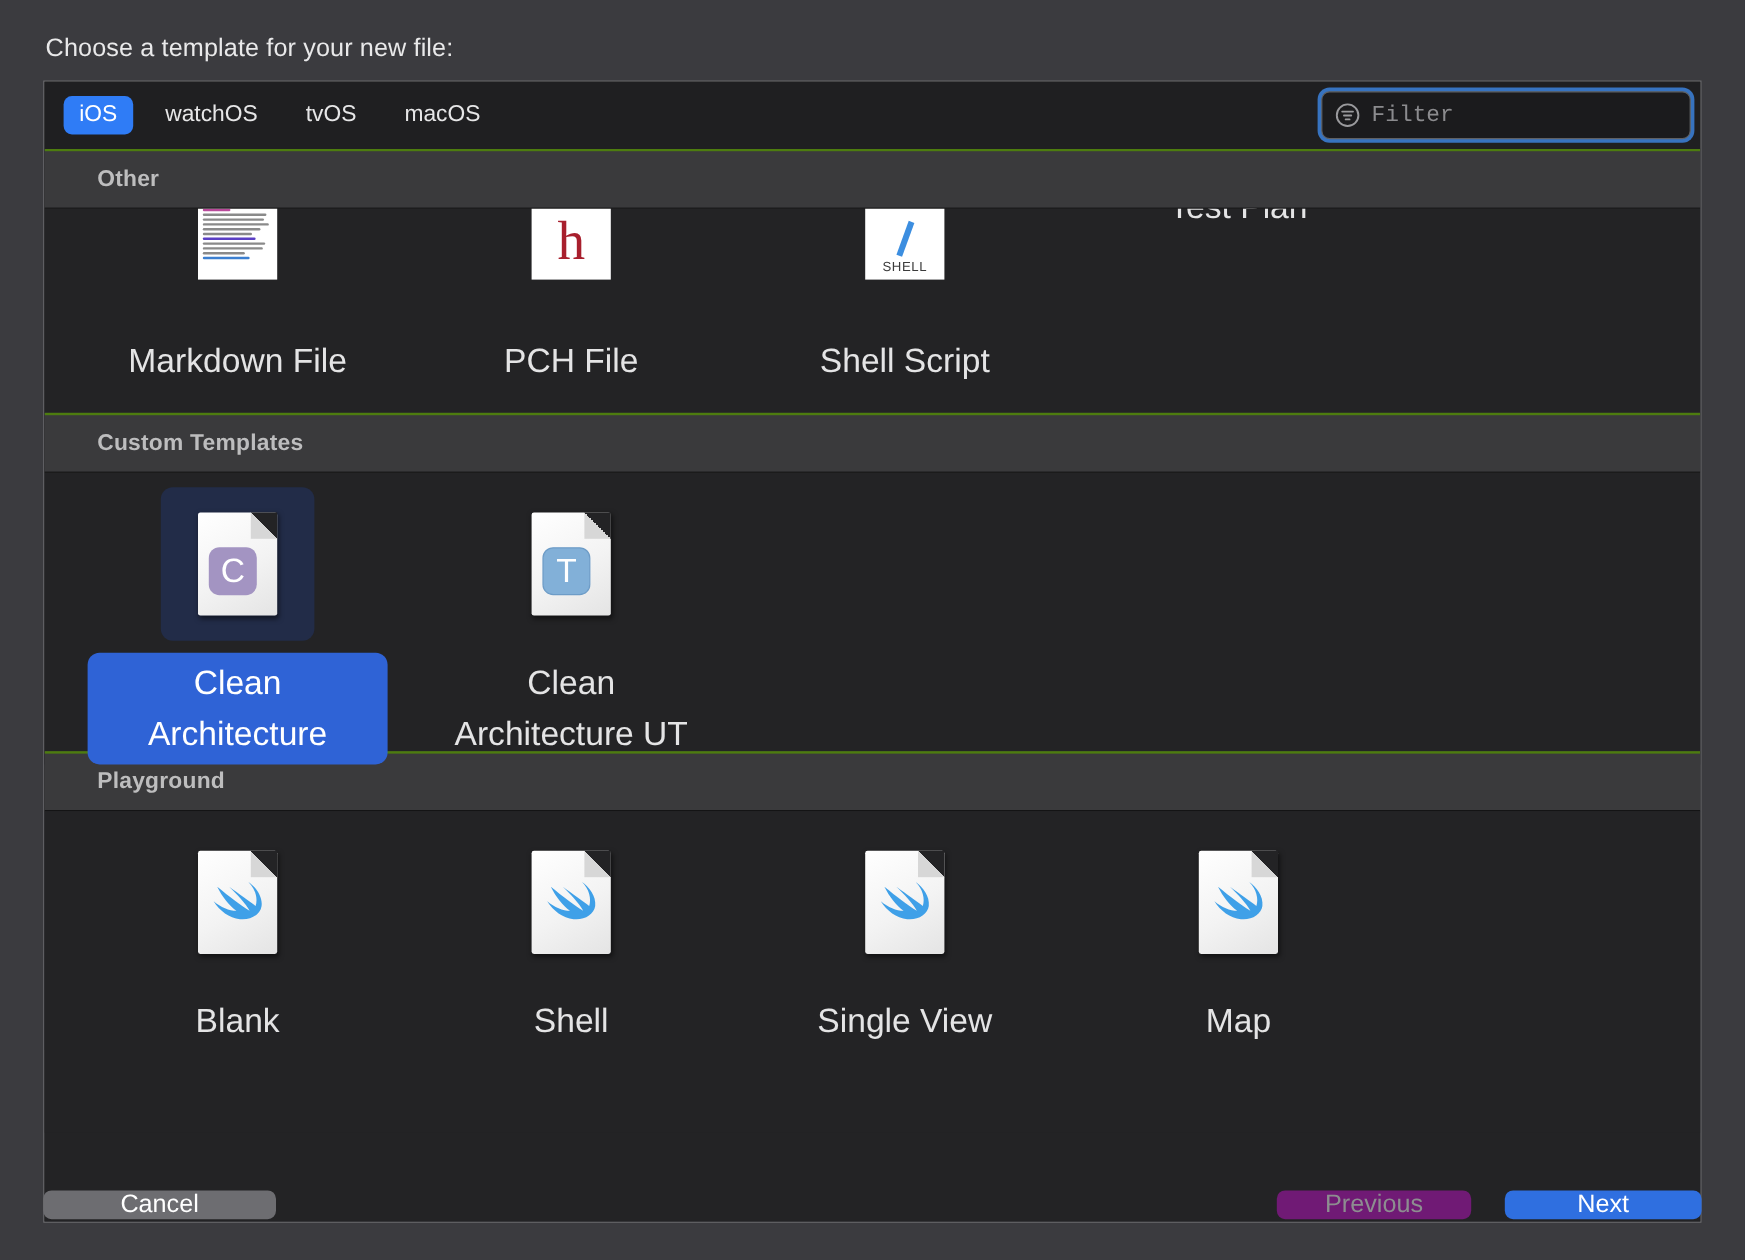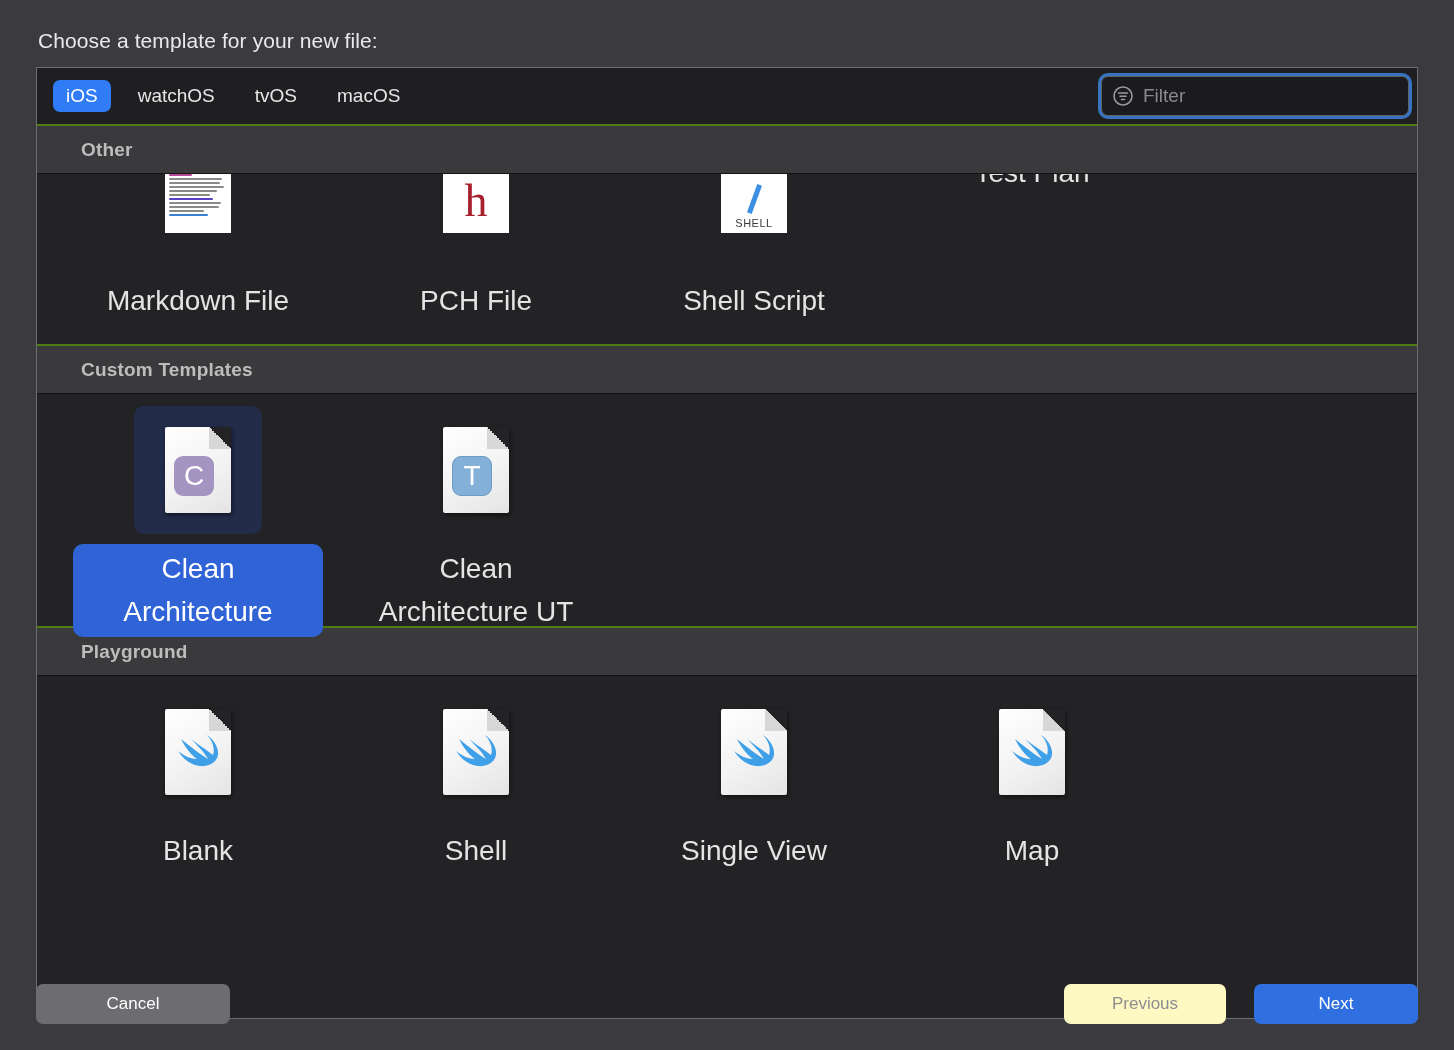--- a/index.html
+++ b/index.html
@@ -84,6 +84,7 @@
   .filter-placeholder {
     font-size: 19px;
     color: #8b8b8e;
+    font-family: Liberation Mono, monospace;
   }
 
   

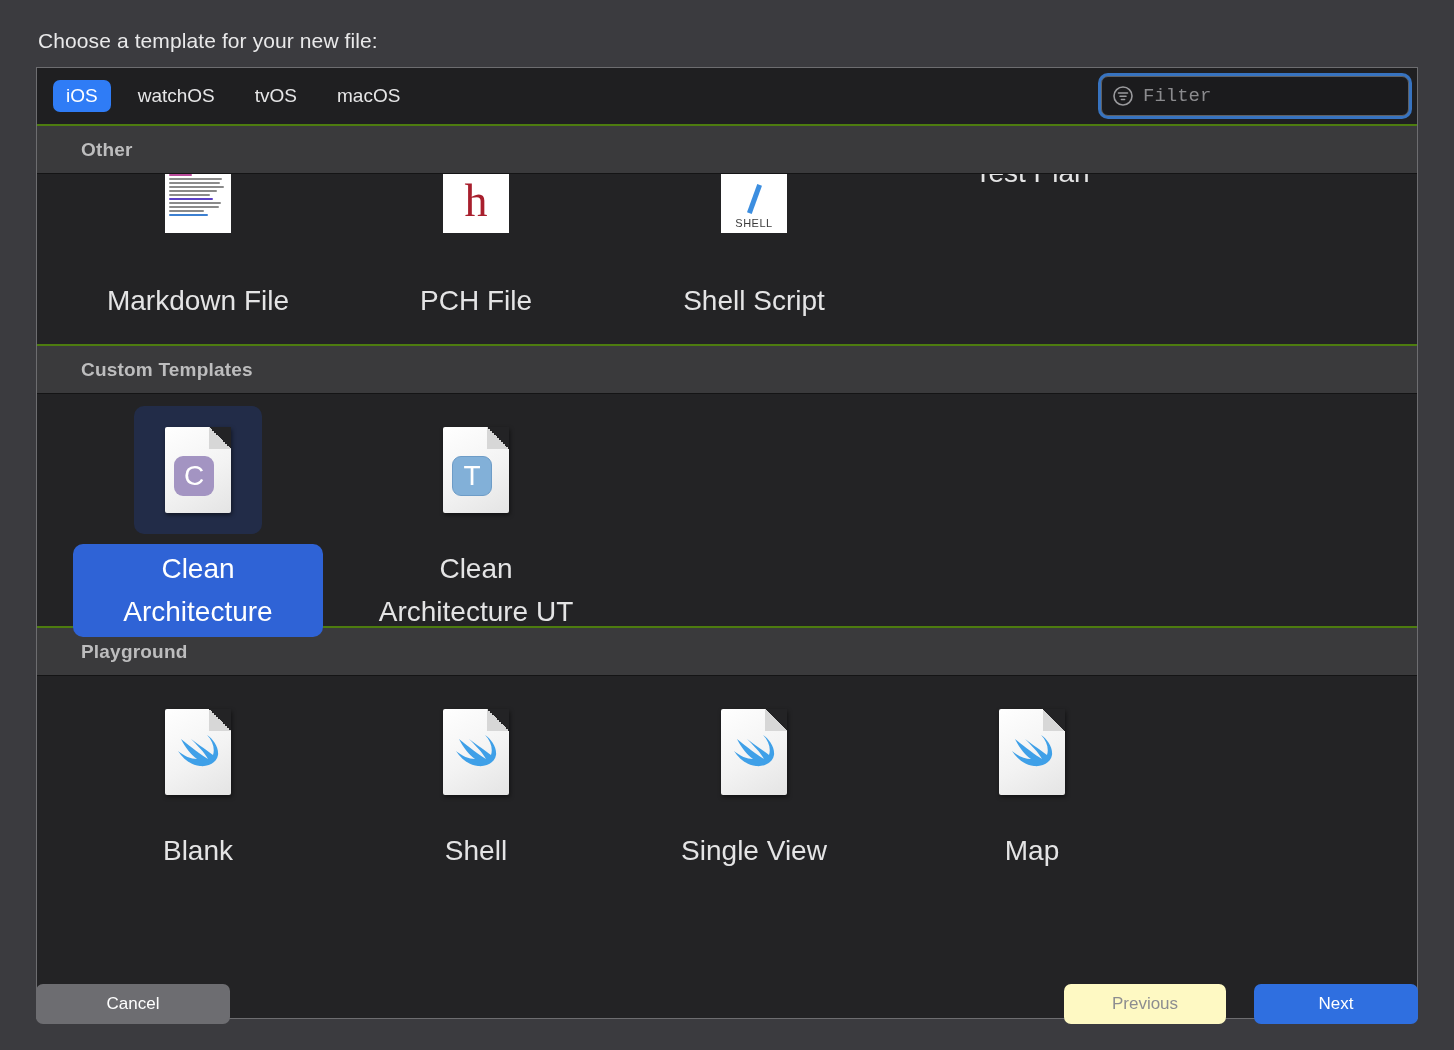--- a/index.html
+++ b/index.html
@@ -164,9 +164,9 @@
     align-items: center;
   }
   .btn {
-    font-size: 17px;
+    font-size: 21px;
     border-radius: 7px;
-    height: 40px;
+    height: 24px;
     display: inline-flex;
     align-items: center;
     justify-content: center;

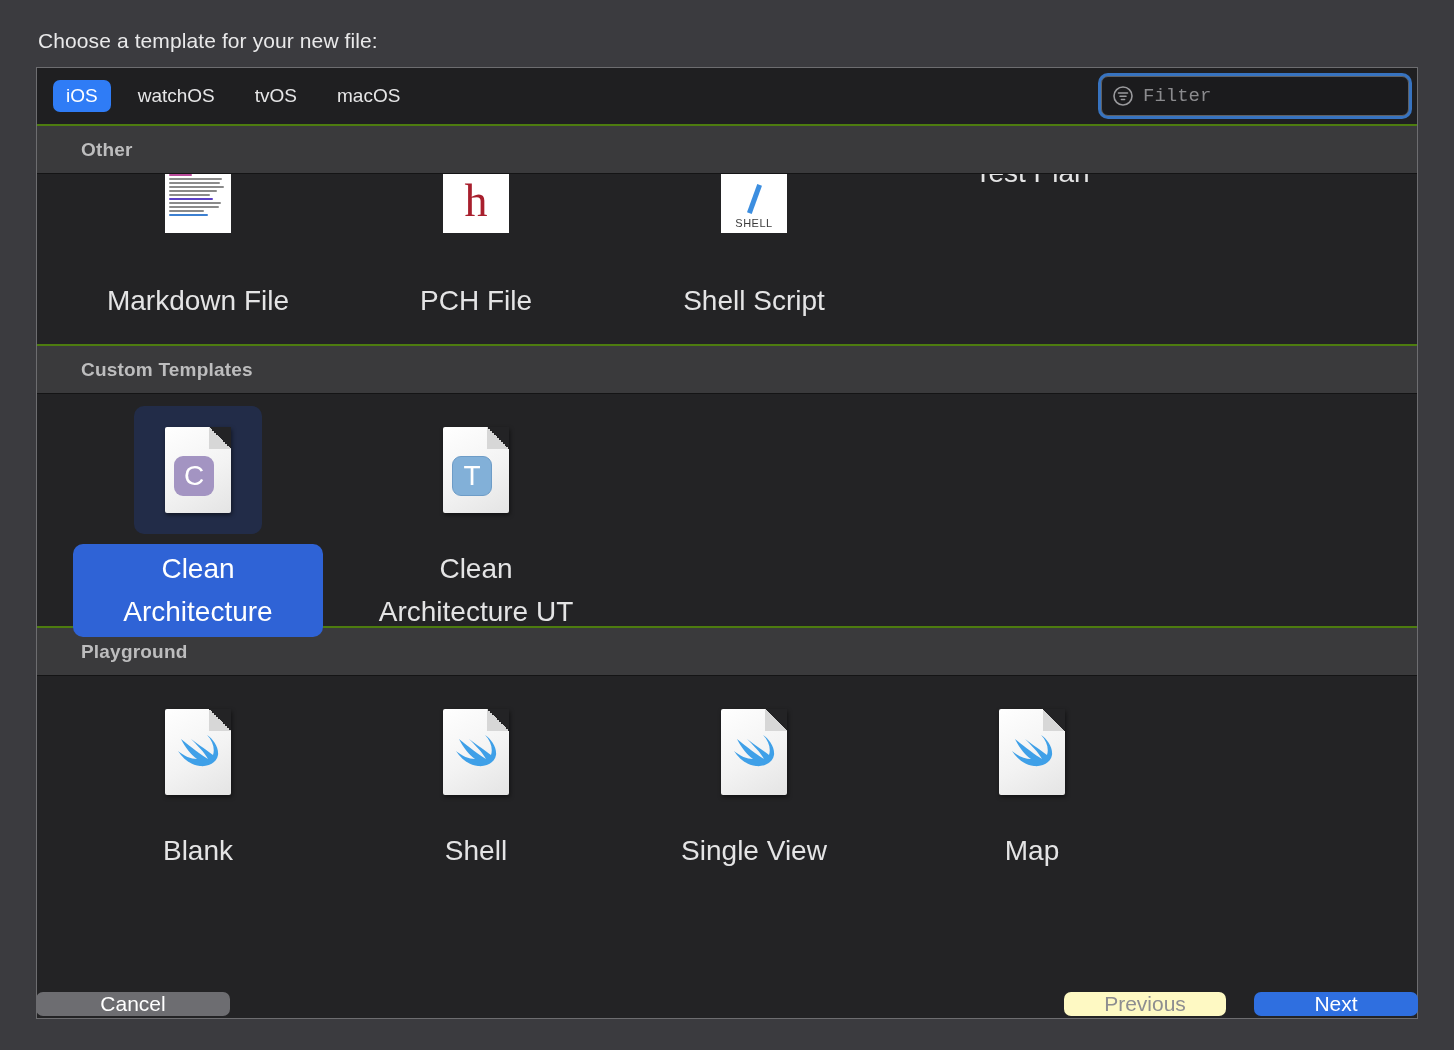--- a/index.html
+++ b/index.html
@@ -174,7 +174,7 @@
     white-space: nowrap;
   }
   .btn-cancel { width: 194px; background: #6d6d71; color: #ffffff; }
-  .btn-prev   { width: 162px; background: #fef9c3; color: #8d8d90; margin-left: auto; }
+  .btn-prev   { width: 162px; background: #701a75; color: #8d8d90; margin-left: auto; }
   .btn-next   { width: 164px; background: #2f6fe0; color: #ffffff; margin-left: 28px; }
 
   

